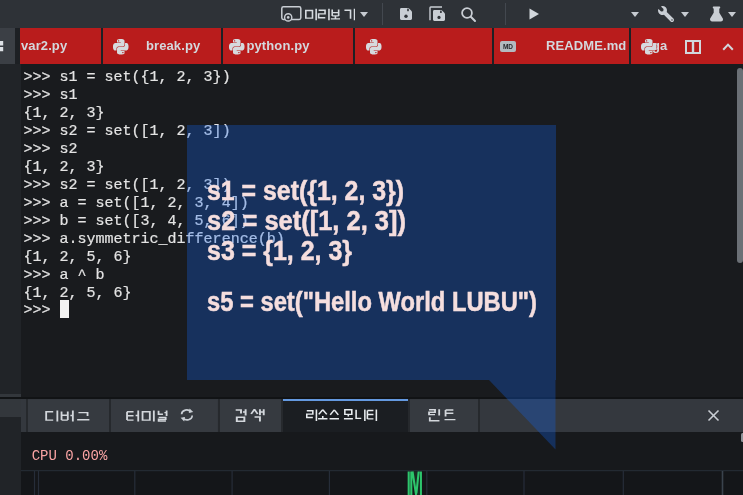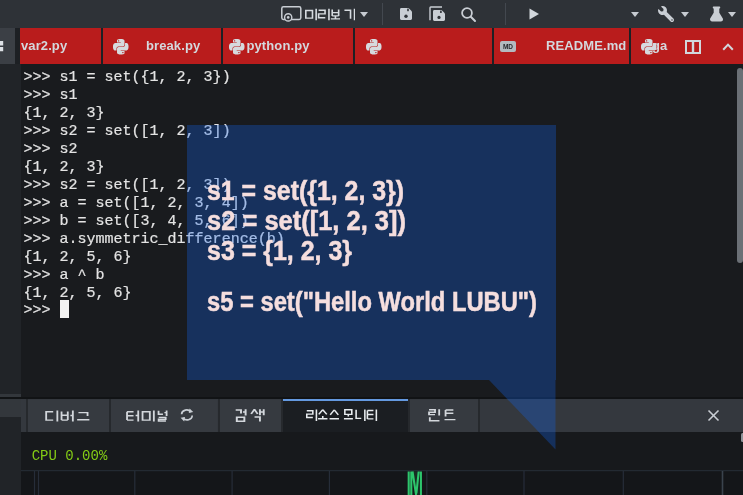--- a/index.html
+++ b/index.html
@@ -253,7 +253,7 @@
   </div>
 
   <div class="abs" id="pbody">
-    <div class="abs" style="left:10.7px;top:16.3px;color:#84cc16;font-family:'Liberation Mono',monospace;font-size:14px;">CPU 0.00%</div>
+    <div class="abs" style="left:10.7px;top:16.3px;color:#fca5a5;font-family:'Liberation Mono',monospace;font-size:14px;">CPU 0.00%</div>
     <svg class="abs" style="left:0;top:38px;" width="722" height="25" viewBox="0 0 722 25">
       <rect x="0" y="0" width="722" height="25" fill="#141619"></rect>
       <line x1="0" y1="0.5" x2="722" y2="0.5" stroke="#232a32" stroke-width="1.3"></line>

